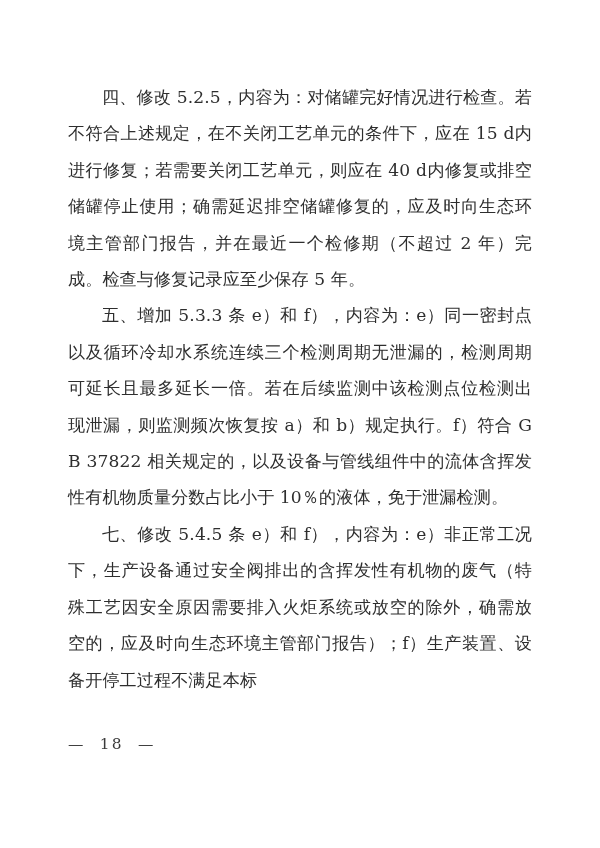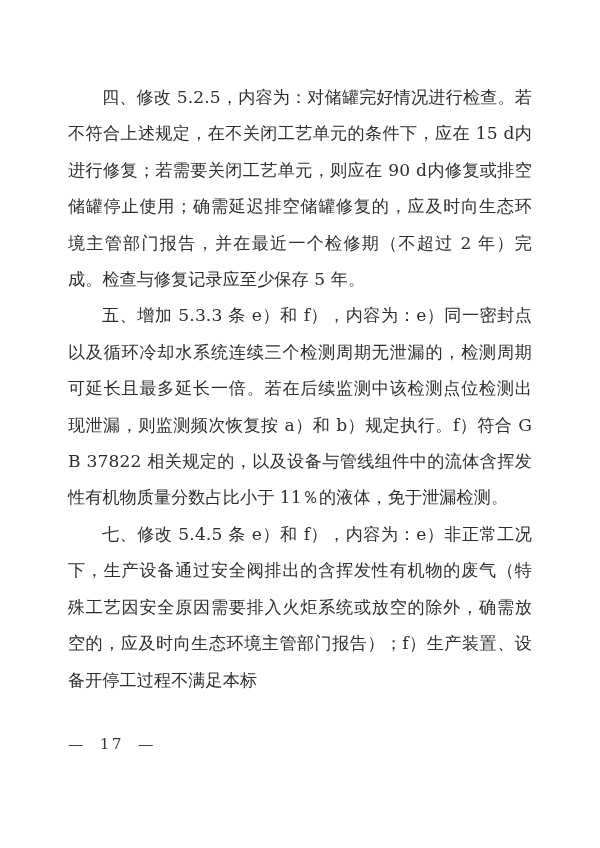--- a/index.html
+++ b/index.html
@@ -76,7 +76,7 @@
   <div id="content">
 
 
-    <p class="para indent">四、修改 5.2.5，内容为：对储罐完好情况进行检查。若不符合上述规定，在不关闭工艺单元的条件下，应在 15 d内进行修复；若需要关闭工艺单元，则应在 90 d内修复或排空储罐停止使用；确需延迟排空储罐修复的，应及时向生态环境主管部门报告，并在最近一个检修期（不超过 2 年）完成。检查与修复记录应至少保存 5 年。</p>
+    <p class="para indent">四、修改 5.2.5，内容为：对储罐完好情况进行检查。若不符合上述规定，在不关闭工艺单元的条件下，应在 15 d内进行修复；若需要关闭工艺单元，则应在 40 d内修复或排空储罐停止使用；确需延迟排空储罐修复的，应及时向生态环境主管部门报告，并在最近一个检修期（不超过 2 年）完成。检查与修复记录应至少保存 5 年。</p>
 
     <p class="para indent">五、增加 5.3.3 条 e）和 f），内容为：e）同一密封点以及循环冷却水系统连续三个检测周期无泄漏的，检测周期可延长且最多延长一倍。若在后续监测中该检测点位检测出现泄漏，则监测频次恢复按 a）和 b）规定执行。f）符合 GB 37822 相关规定的，以及设备与管线组件中的流体含挥发性有机物质量分数占比小于 11％的液体，免于泄漏检测。</p>
 

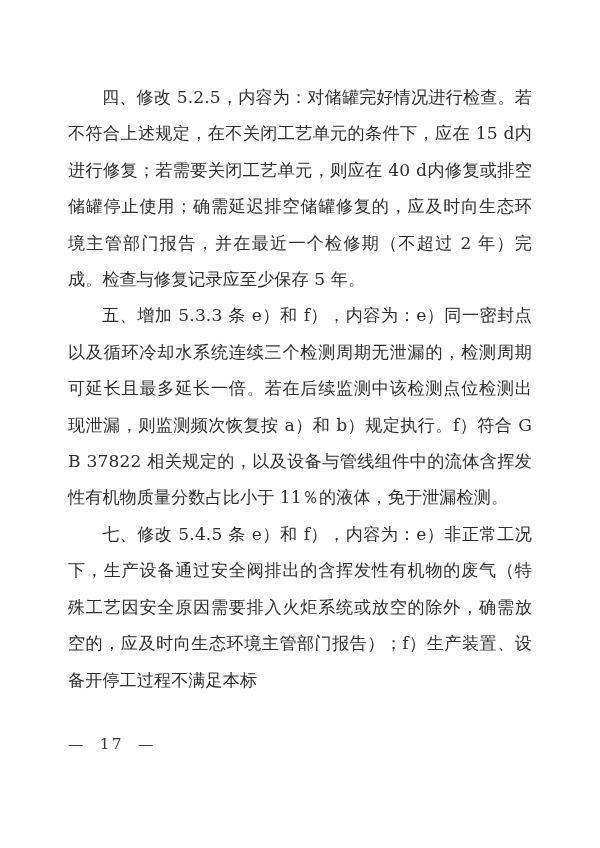--- a/index.html
+++ b/index.html
@@ -78,7 +78,7 @@
 
     <p class="para indent">四、修改 5.2.5，内容为：对储罐完好情况进行检查。若不符合上述规定，在不关闭工艺单元的条件下，应在 15 d内进行修复；若需要关闭工艺单元，则应在 40 d内修复或排空储罐停止使用；确需延迟排空储罐修复的，应及时向生态环境主管部门报告，并在最近一个检修期（不超过 2 年）完成。检查与修复记录应至少保存 5 年。</p>
 
-    <p class="para indent">五、增加 5.3.3 条 e）和 f），内容为：e）同一密封点以及循环冷却水系统连续三个检测周期无泄漏的，检测周期可延长且最多延长一倍。若在后续监测中该检测点位检测出现泄漏，则监测频次恢复按 a）和 b）规定执行。f）符合 GB 37822 相关规定的，以及设备与管线组件中的流体含挥发性有机物质量分数占比小于 11％的液体，免于泄漏检测。</p>
+    <p class="para indent">五、增加 5.3.3 条 e）和 f），内容为：e）同一密封点以及循环冷却水系统连续三个检测周期无泄漏的，检测周期可延长且最多延长一倍。若在后续监测中该检测点位检测出现泄漏，则监测频次恢复按 a）和 b）规定执行。f）符合 GB 37822 相关规定的，以及设备与管线组件中的流体含挥发性有机物质量分数占比小于 10％的液体，免于泄漏检测。</p>
 
 
     <p class="para indent">七、修改 5.4.5 条 e）和 f），内容为：e）非正常工况下，生产设备通过安全阀排出的含挥发性有机物的废气（特殊工艺因安全原因需要排入火炬系统或放空的除外，确需放空的，应及时向生态环境主管部门报告）；f）生产装置、设备开停工过程不满足本标</p>

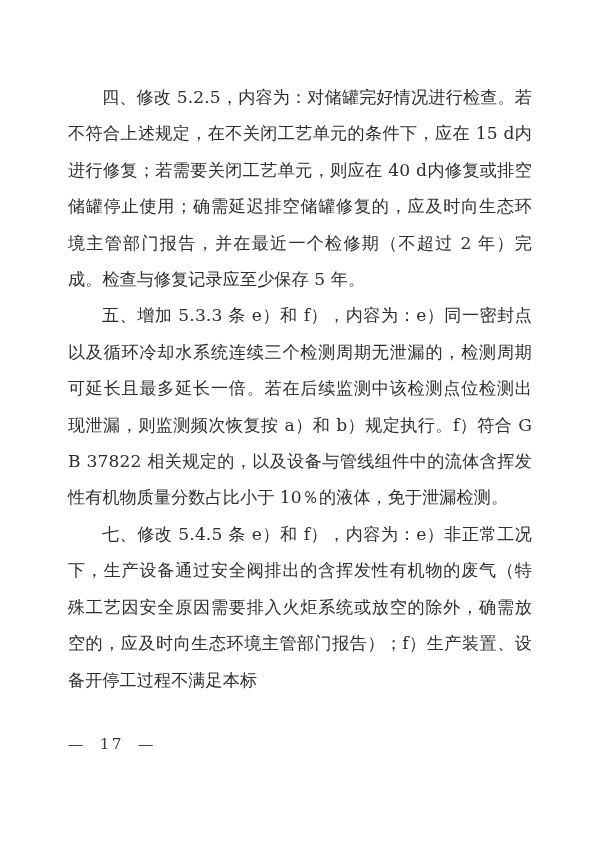--- a/index.html
+++ b/index.html
@@ -85,7 +85,7 @@
 
   </div>
 
-  <div class="page-number">—  17  —</div>
+  <div class="page-number">—  18  —</div>
 
 </div>
 

